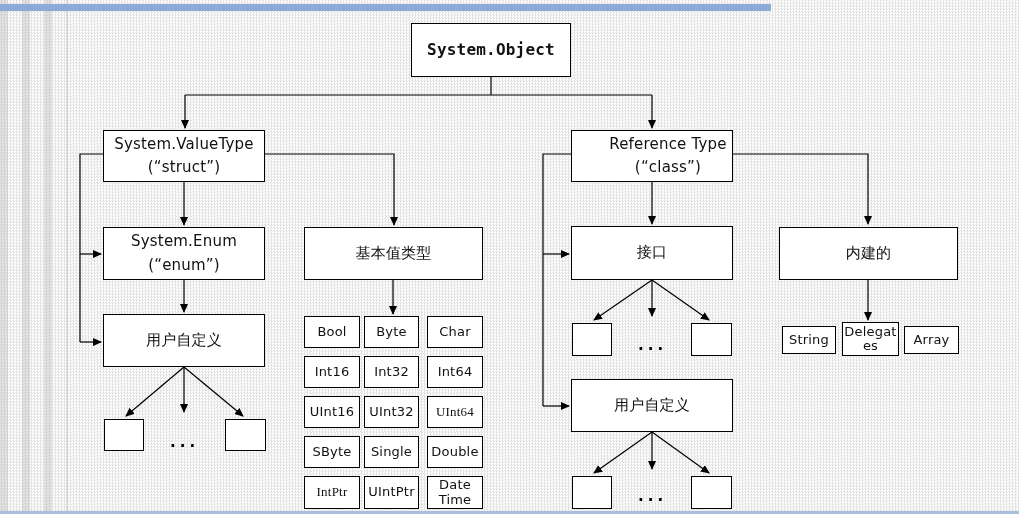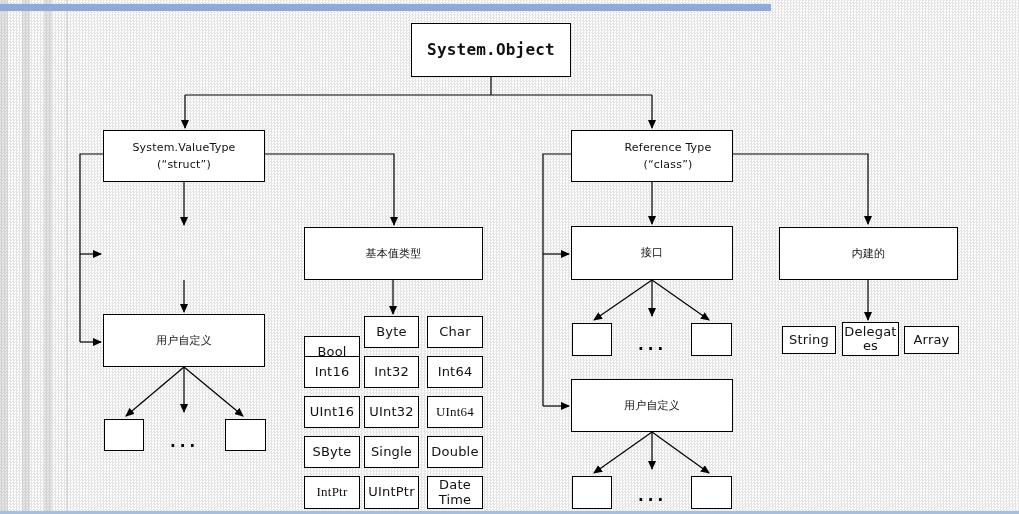--- a/index.html
+++ b/index.html
@@ -24,7 +24,7 @@
     position:absolute; z-index:4; box-sizing:border-box;
     background:#fff; border:1px solid #000;
     display:flex; flex-direction:column; align-items:center; justify-content:center;
-    text-align:center; font-size:11px; line-height:1.55; letter-spacing:0.2px;
+    text-align:center; font-size:15px; line-height:1.55; letter-spacing:0.2px;
   }
   .node.title{font-family:"DejaVu Sans Mono","Liberation Mono",monospace; font-weight:bold; font-size:16px;}
   .node.small{font-size:13px; line-height:1.1; padding:1px;}

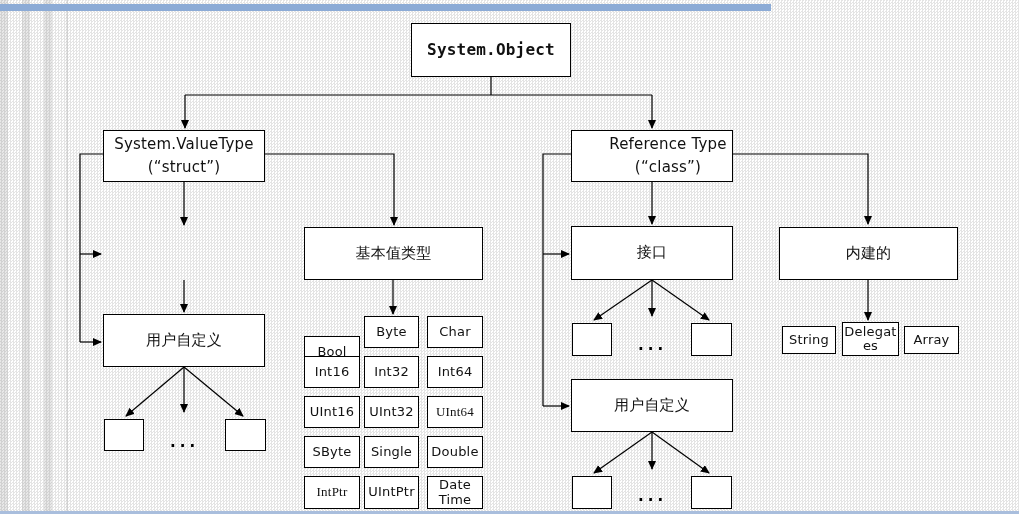--- a/index.html
+++ b/index.html
@@ -92,6 +92,10 @@
     <span>(“class”)</span>
   </div>
 
+  <div class="node" style="left:103px;top:227px;width:162px;height:53px;">
+    <span>System.Enum</span>
+    <span>(“enum”)</span>
+  </div>
 
   <div class="node" style="left:304px;top:227px;width:179px;height:53px;">
     <span>基本值类型</span>

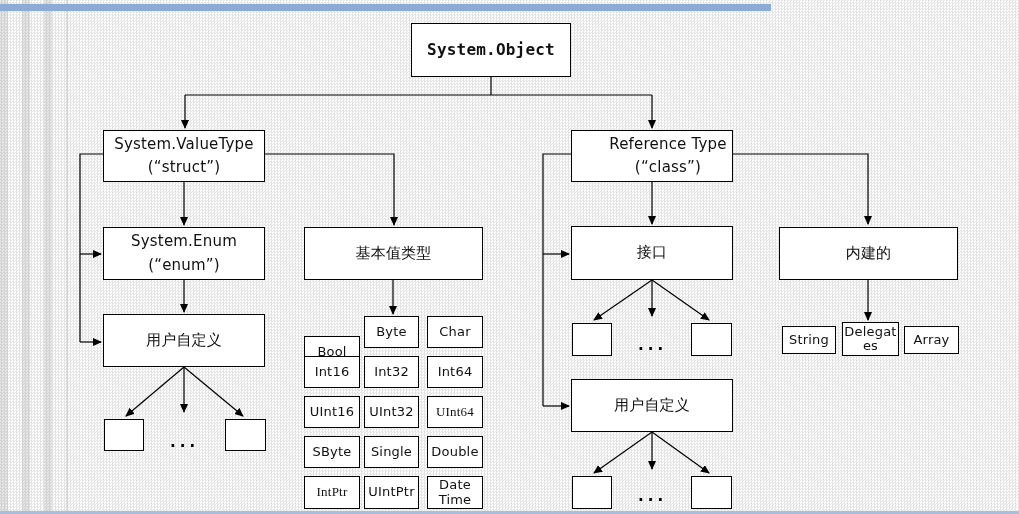--- a/index.html
+++ b/index.html
@@ -117,7 +117,7 @@
     <span>用户自定义</span>
   </div>
 
-  <div class="node small" style="left:304px;top:316px;width:56px;height:32px;margin-top:20px;">
+  <div class="node small" style="left:304px;top:316px;width:56px;height:32px;">
       <span>Bool</span>
     </div>
   <div class="node small" style="left:364px;top:316px;width:55px;height:32px;">

